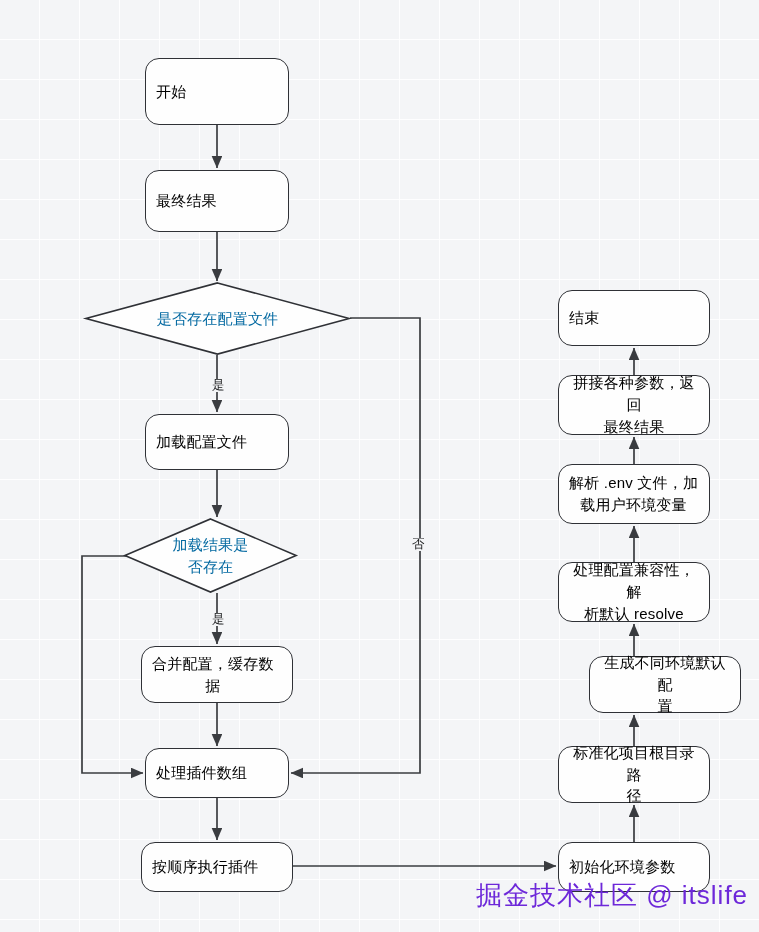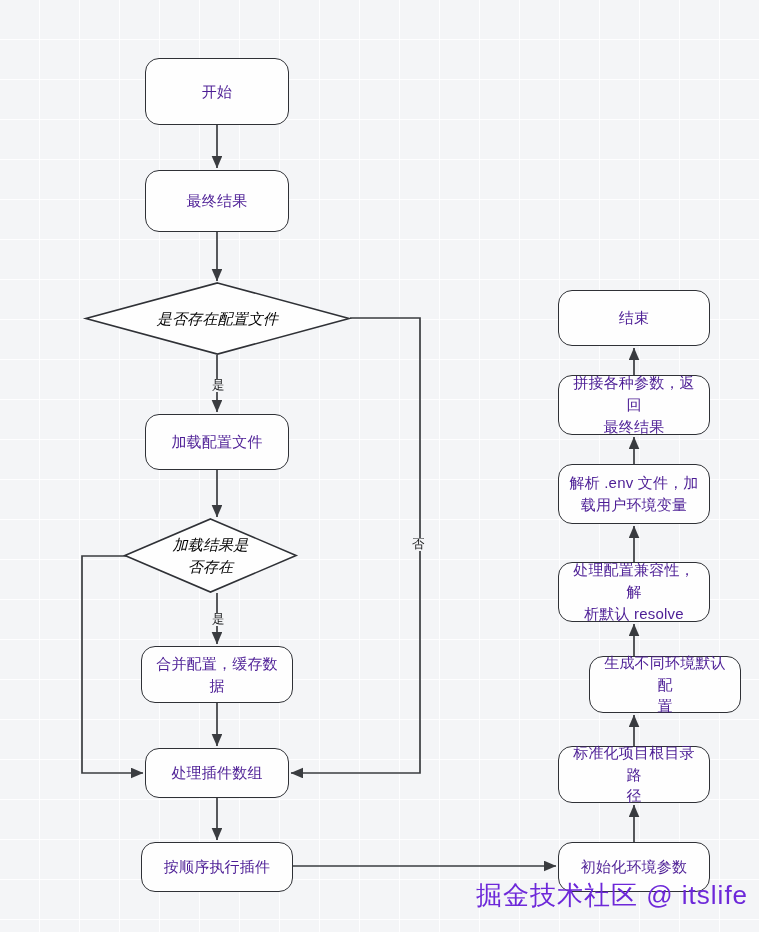--- a/index.html
+++ b/index.html
@@ -38,9 +38,8 @@
     box-sizing: border-box;
     display: flex;
     align-items: center;
-    justify-content: center;
     text-align: center;
-    color: #4c1d95;
+    color: #000000;
     font-size: 15px;
     line-height: 1.45;
     letter-spacing: 0.2px;

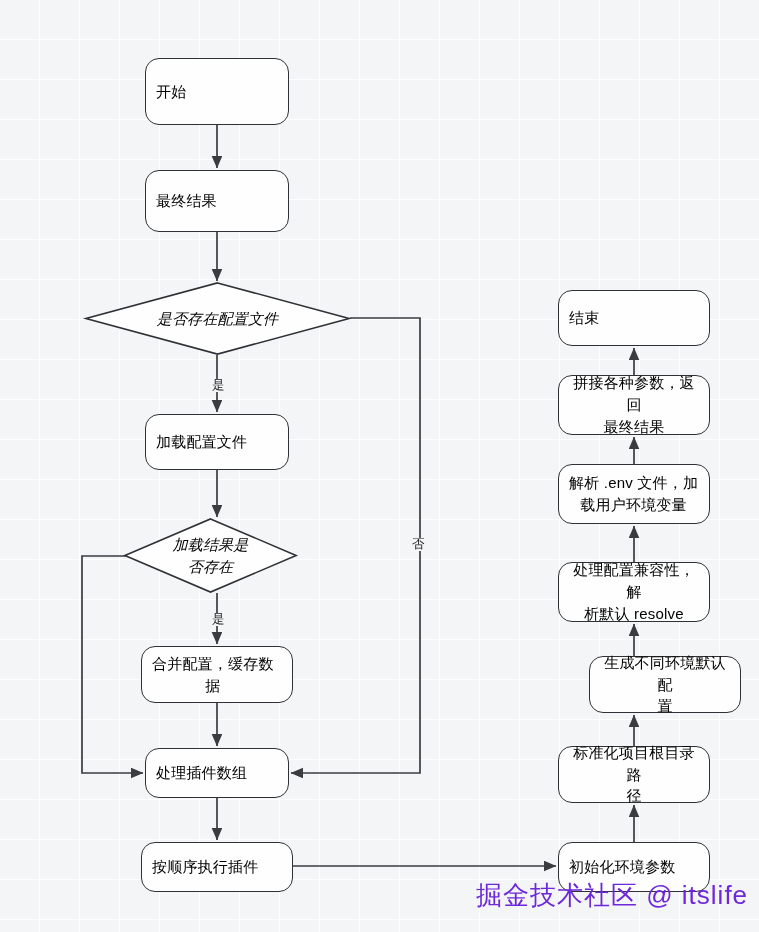--- a/index.html
+++ b/index.html
@@ -72,10 +72,9 @@
     text-align: center;
     font-size: 15px;
     line-height: 1.45;
-    color: #000000;
+    color: #0369a1;
     white-space: pre-line;
     letter-spacing: 0.2px;
-    font-style: italic;
   }
   .edge-label {
     position: absolute;

